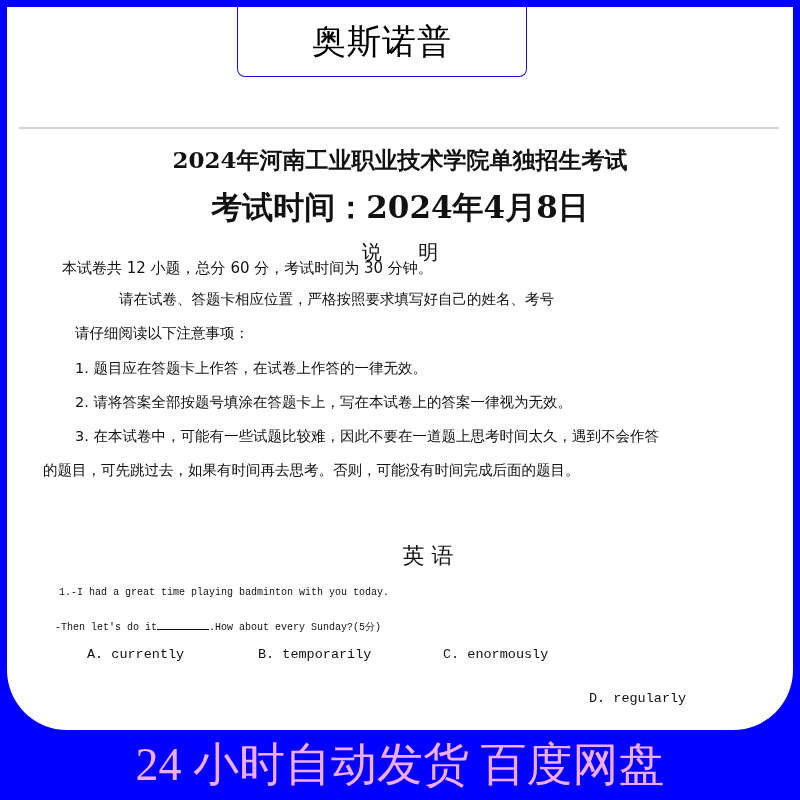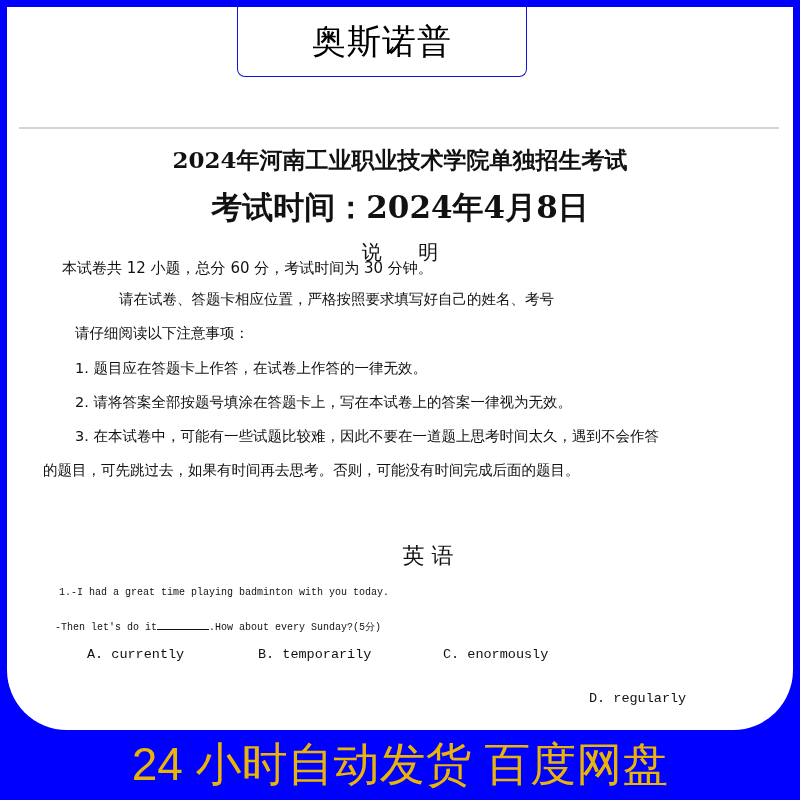--- a/index.html
+++ b/index.html
@@ -27,7 +27,7 @@
   .blank { display: inline-block; width: 52px; border-bottom: 1px solid #111; height: 12px; vertical-align: baseline; }
   .opt { position: absolute; font-family: "Liberation Mono", monospace; font-size: 13.5px; top: 640px; white-space: nowrap; }
   .footer { position: absolute; left: 0; top: 730px; width: 800px; height: 70px; display: flex; align-items: center; justify-content: center; }
-  .footer-text { color: #eab308; font-size: 46px; font-family: Liberation Sans, sans-serif; letter-spacing: 0px; white-space: nowrap; }
+  .footer-text { color: #f0abfc; font-size: 46px; font-family: Liberation Serif, serif; letter-spacing: 0px; white-space: nowrap; }
 </style>
 </head>
 <body>

